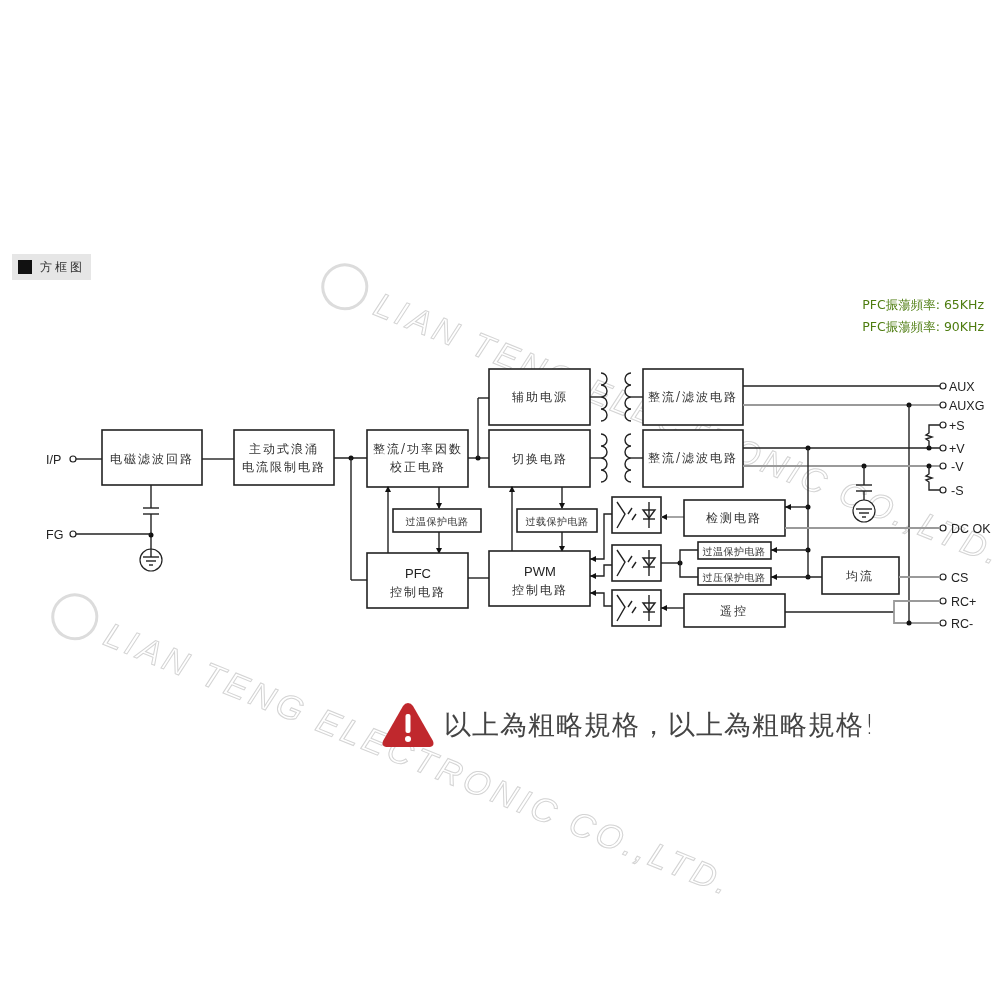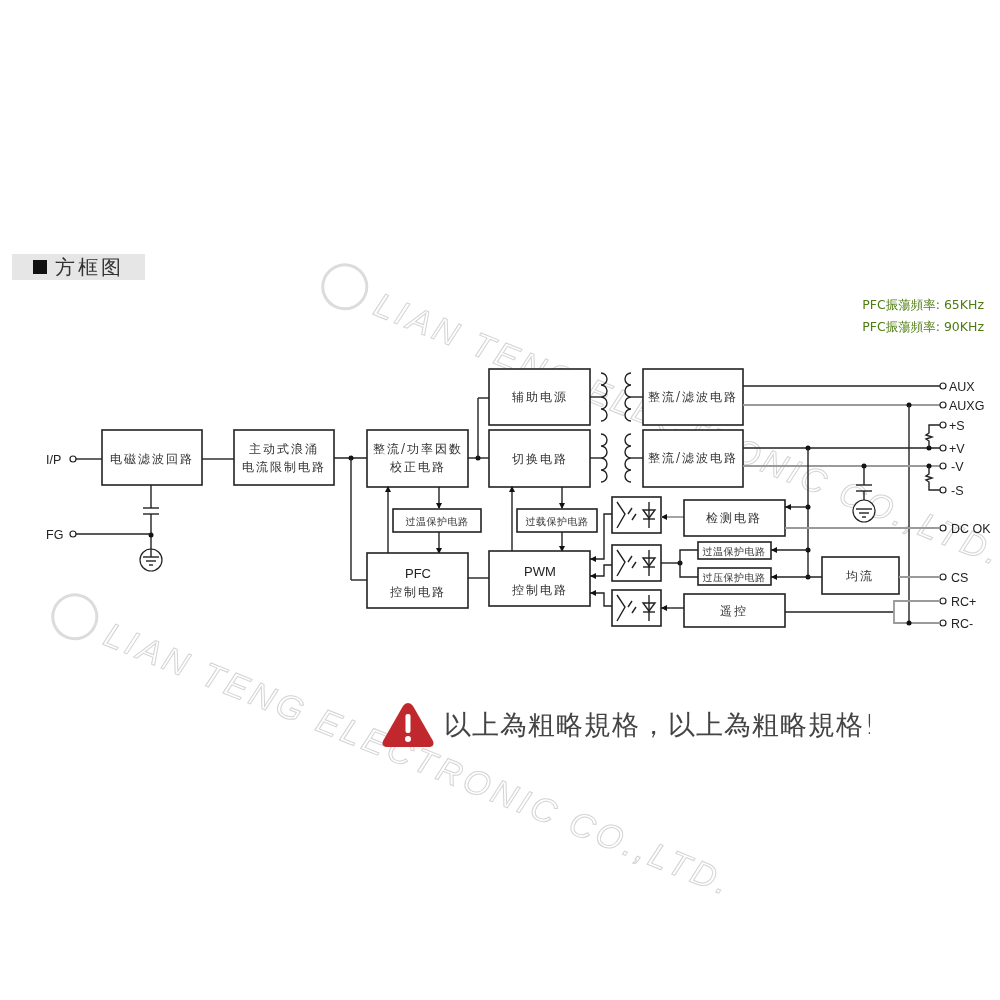--- a/index.html
+++ b/index.html
@@ -5,9 +5,9 @@
   html, body { margin:0; padding:0; background:#ffffff; }
   body { width:1000px; height:1000px; position:relative; overflow:hidden;
          font-family:"DejaVu Sans", sans-serif; }
-  .title-tag { position:absolute; left:12px; top:254px; height:26px; padding:0 21px;
+  .title-tag { position:absolute; left:12px; top:254px; height:26px; padding:0 6px;
                background:#e6e6e6; display:flex; align-items:center; gap:8px;
-               font-family:"DejaVu Serif", serif; font-size:20px; color:#333; letter-spacing:3px; }
+               font-family:"DejaVu Serif", serif; font-size:12px; color:#333; letter-spacing:3px; }
   .title-tag .sq { width:14px; height:14px; background:#111; display:inline-block; }
   .freq { position:absolute; right:16px; top:294px; font-size:12.5px; color:#4d7c0f;
           line-height:22px; text-align:right; }

